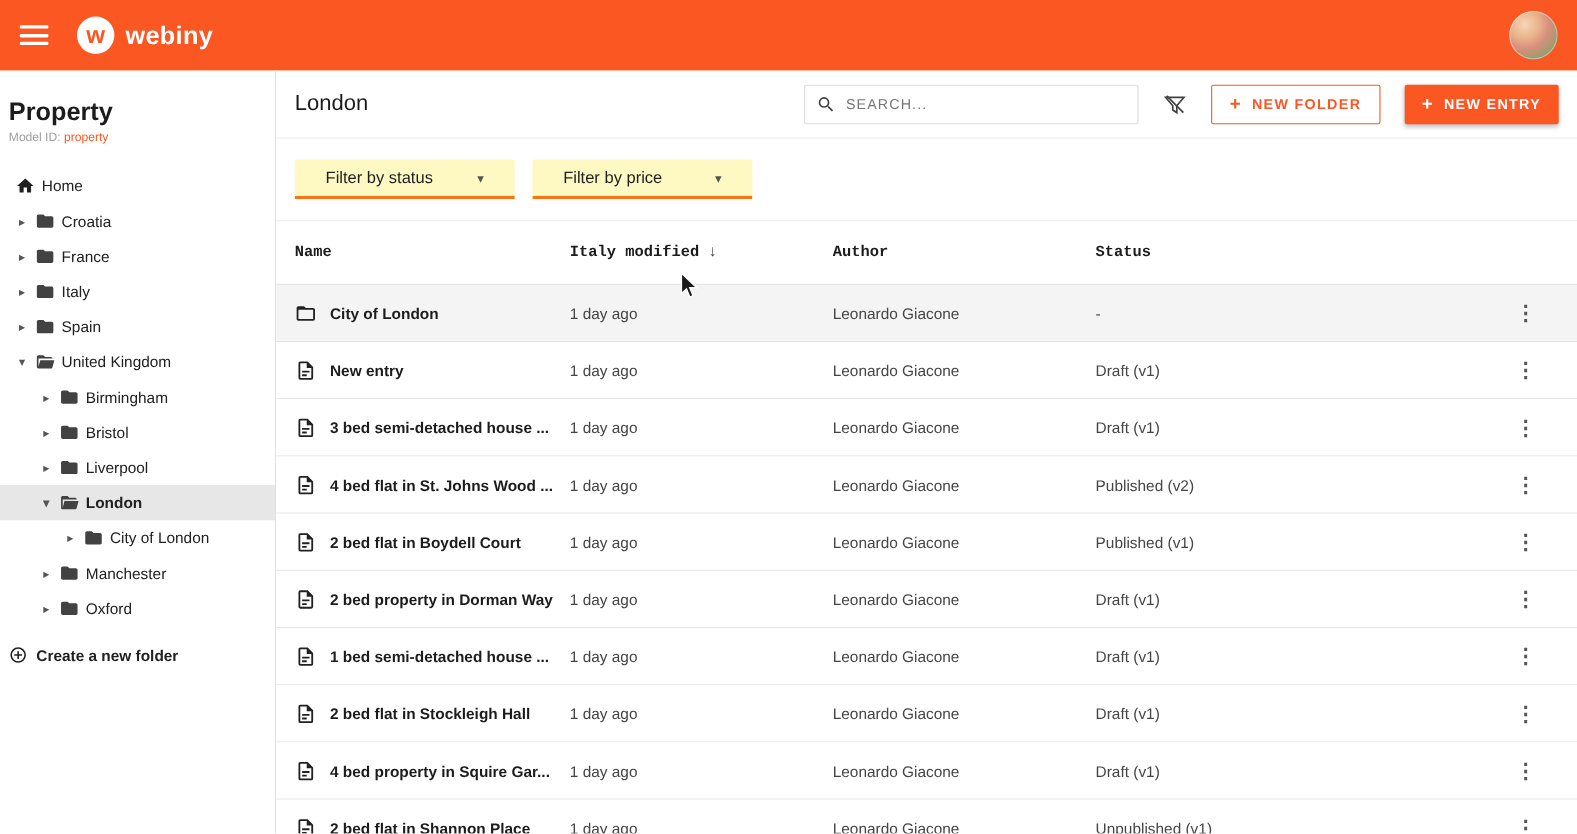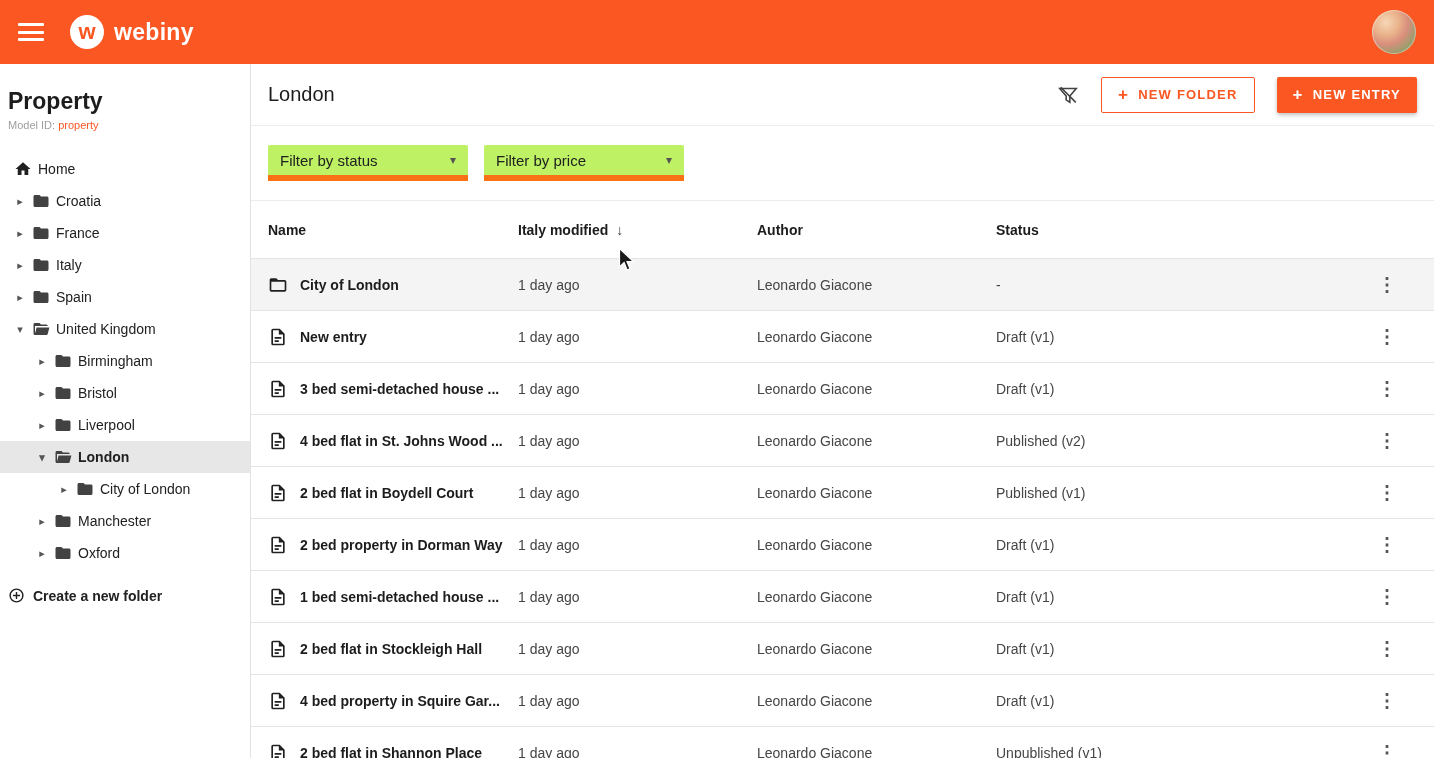--- a/index.html
+++ b/index.html
@@ -238,6 +238,14 @@
     <div class="main-header">
       <h2 class="main-title">London</h2>
       <div class="header-right">
+        <div class="search-box">
+          <span class="ic">
+              <svg viewBox="0 0 24 24" fill="#424242">
+                <path d="M9.5 3A6.5 6.5 0 0 1 16 9.5c0 1.61-.59 3.09-1.56 4.23l.27.27h.79l5 5-1.5 1.5-5-5v-.79l-.27-.27A6.52 6.52 0 0 1 9.5 16 6.5 6.5 0 0 1 3 9.5 6.5 6.5 0 0 1 9.5 3m0 2C7 5 5 7 5 9.5S7 14 9.5 14 14 12 14 9.5 12 5 9.5 5z"></path>
+              </svg>
+            </span>
+          <input type="text" placeholder="SEARCH..." style="">
+        </div>
         <span class="filter-toggle">
             <svg viewBox="0 0 24 24" fill="none" stroke="#424242" stroke-width="1.7">
               <path d="M3 5h18l-7 8.2V20l-4-2.6v-4.2L3 5z"></path>

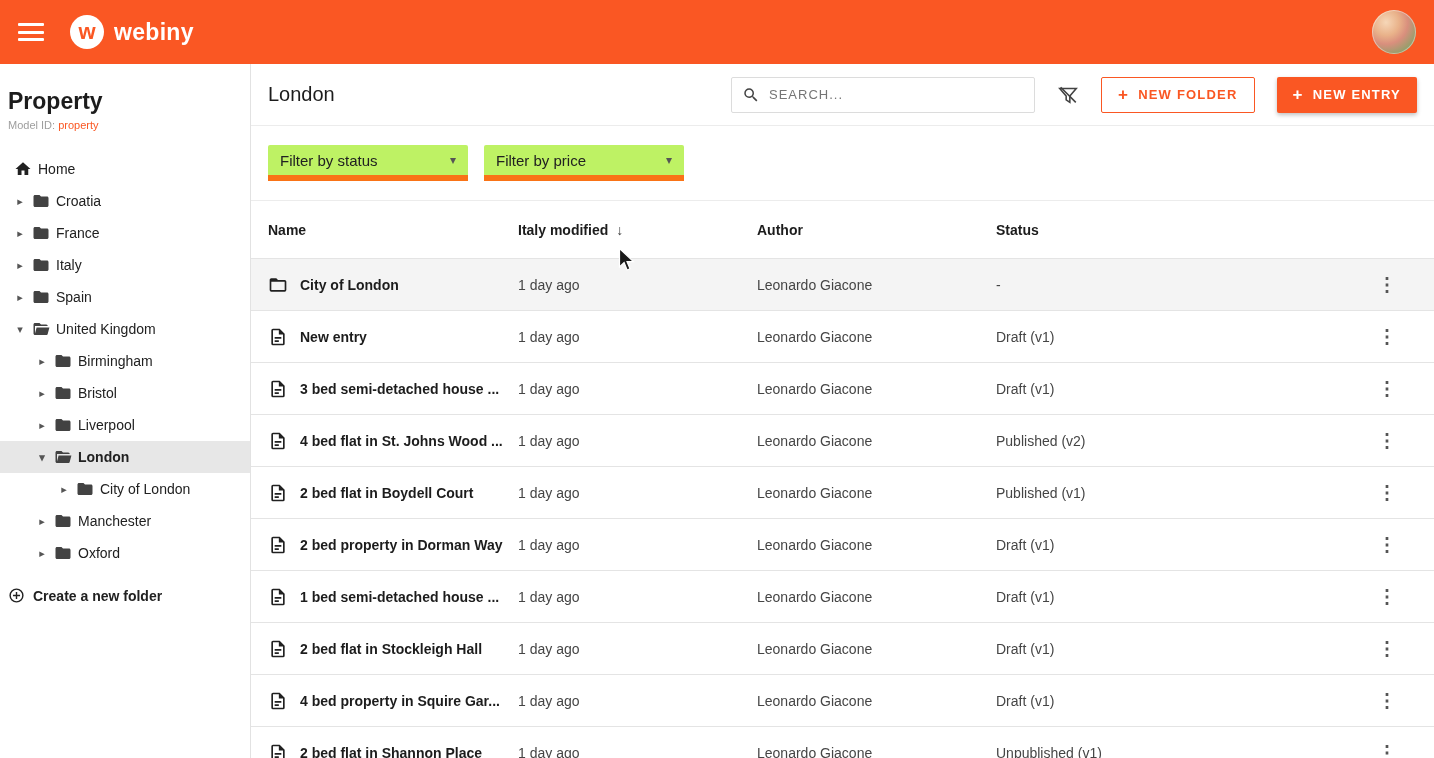--- a/index.html
+++ b/index.html
@@ -57,8 +57,8 @@
 
   
   .filters-row { padding:19px 17px; display:flex; gap:16px; border-bottom:1px solid #ececec; flex-shrink:0; }
-  .select { width:200px; height:36px; background:#bef264; border-bottom:6px solid #f97316;
-            border-radius:2px 2px 0 0; display:flex; align-items:center; padding:0 12px;
+  .select { width:200px; height:36px; background:#fef9c3; border-bottom:3px solid #f97316;
+            border-radius:2px 2px 0 0; display:flex; align-items:center; padding:0 28px;
             font-size:15px; color:#212121; cursor:pointer; }
   .select .arrow { margin-left:auto; color:#555; font-size:12px; }
 

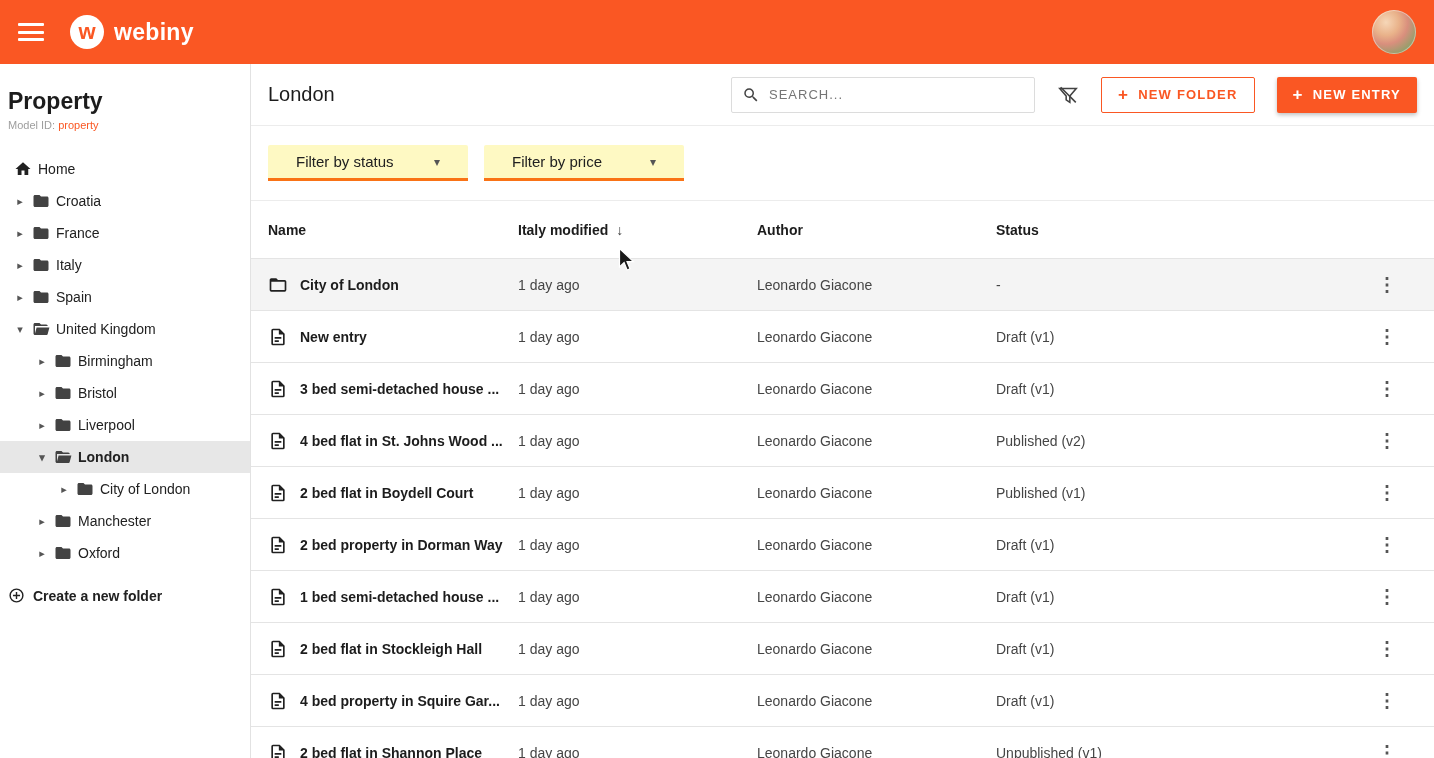--- a/index.html
+++ b/index.html
@@ -67,7 +67,7 @@
   .thead, .trow { display:grid; grid-template-columns:250px 239px 239px 1fr 60px;
                   align-items:center; padding:0 17px 0 17px; }
   .thead { height:58px; font-size:14px; font-weight:bold; color:#1c1c1c; border-bottom:1px solid #e4e4e4; }
-  .th { display:flex; align-items:center; gap:8px; }
+  .th { display:flex; align-items:center; gap:8px;font-family:Liberation Mono, monospace; }
   .sort { font-size:14px; font-weight:normal; color:#424242; }
   .trow { height:52px; border-bottom:1px solid #e4e4e4; font-size:14px; color:#454545; background:#fff; cursor:pointer; }
   .trow.highlight { background:#f4f4f4; }

